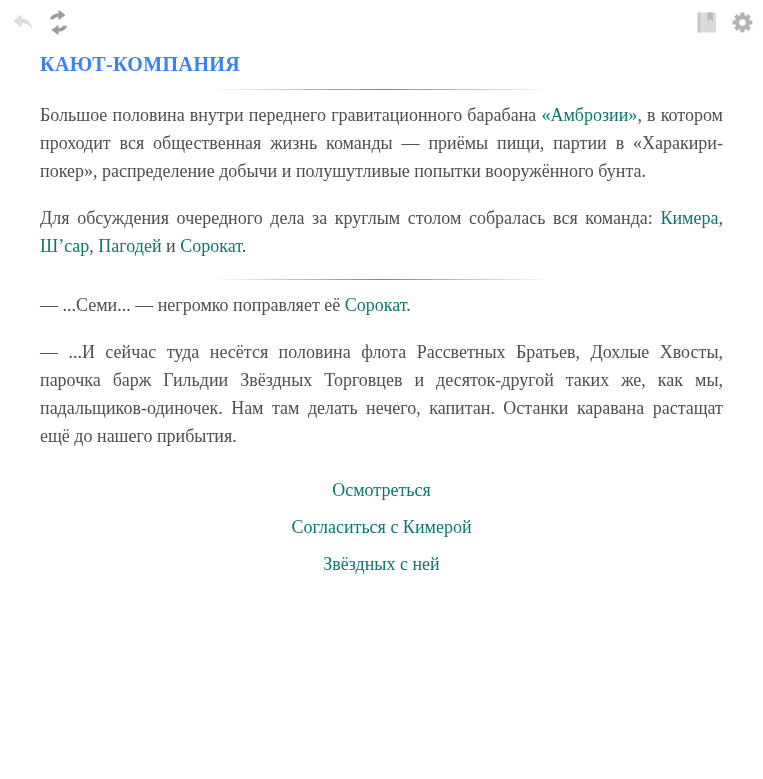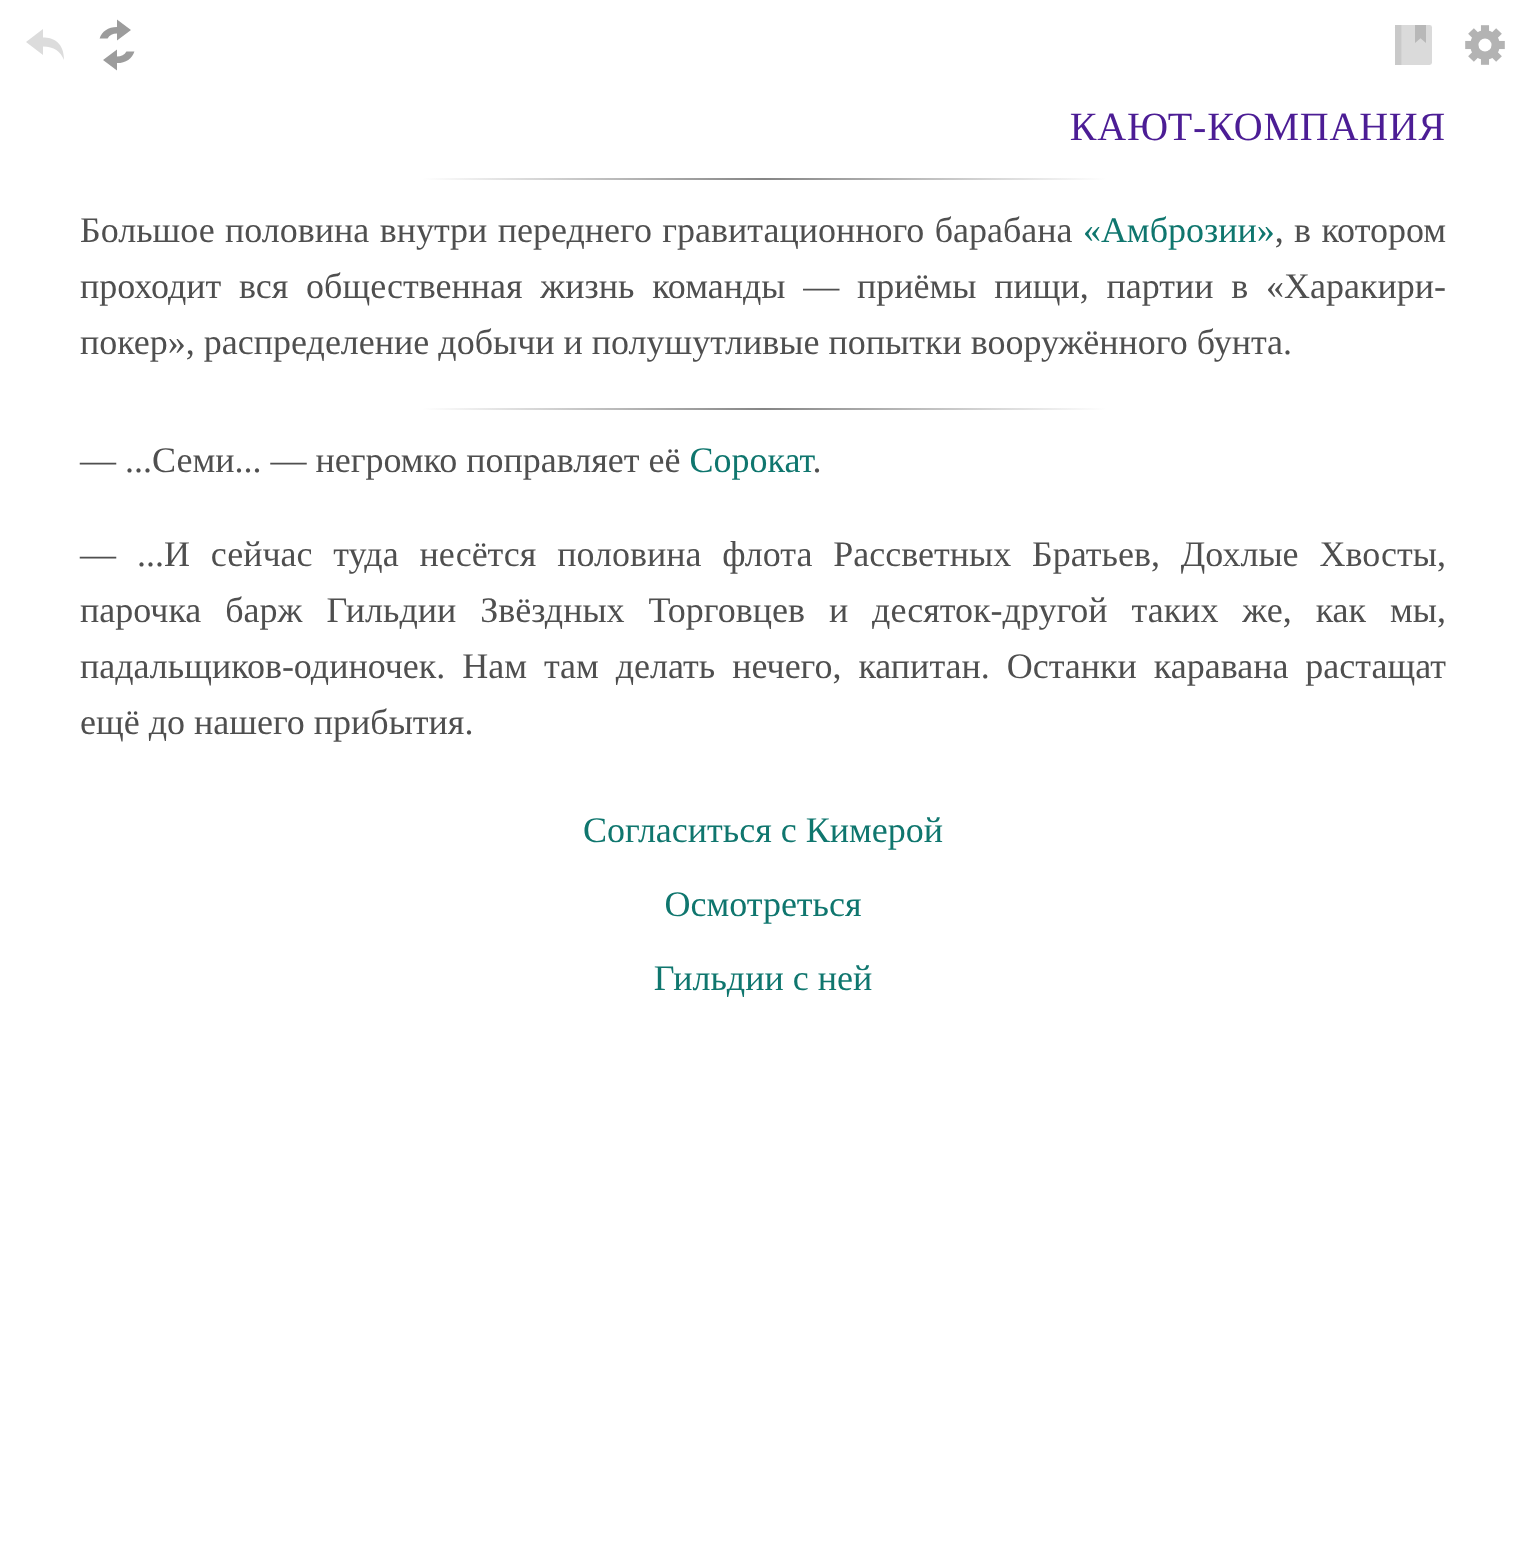--- a/index.html
+++ b/index.html
@@ -32,10 +32,10 @@
   }
   .page-title {
     font-size: 20px;
-    font-weight: normal;
+    font-weight: bold;
     letter-spacing: 0.4px;
-    color: #4c1d95;
-    text-align: right;
+    color: #3b82f6;
+    text-align: left;
     margin: 52px 0 13px 0;
     line-height: 24px;
   }

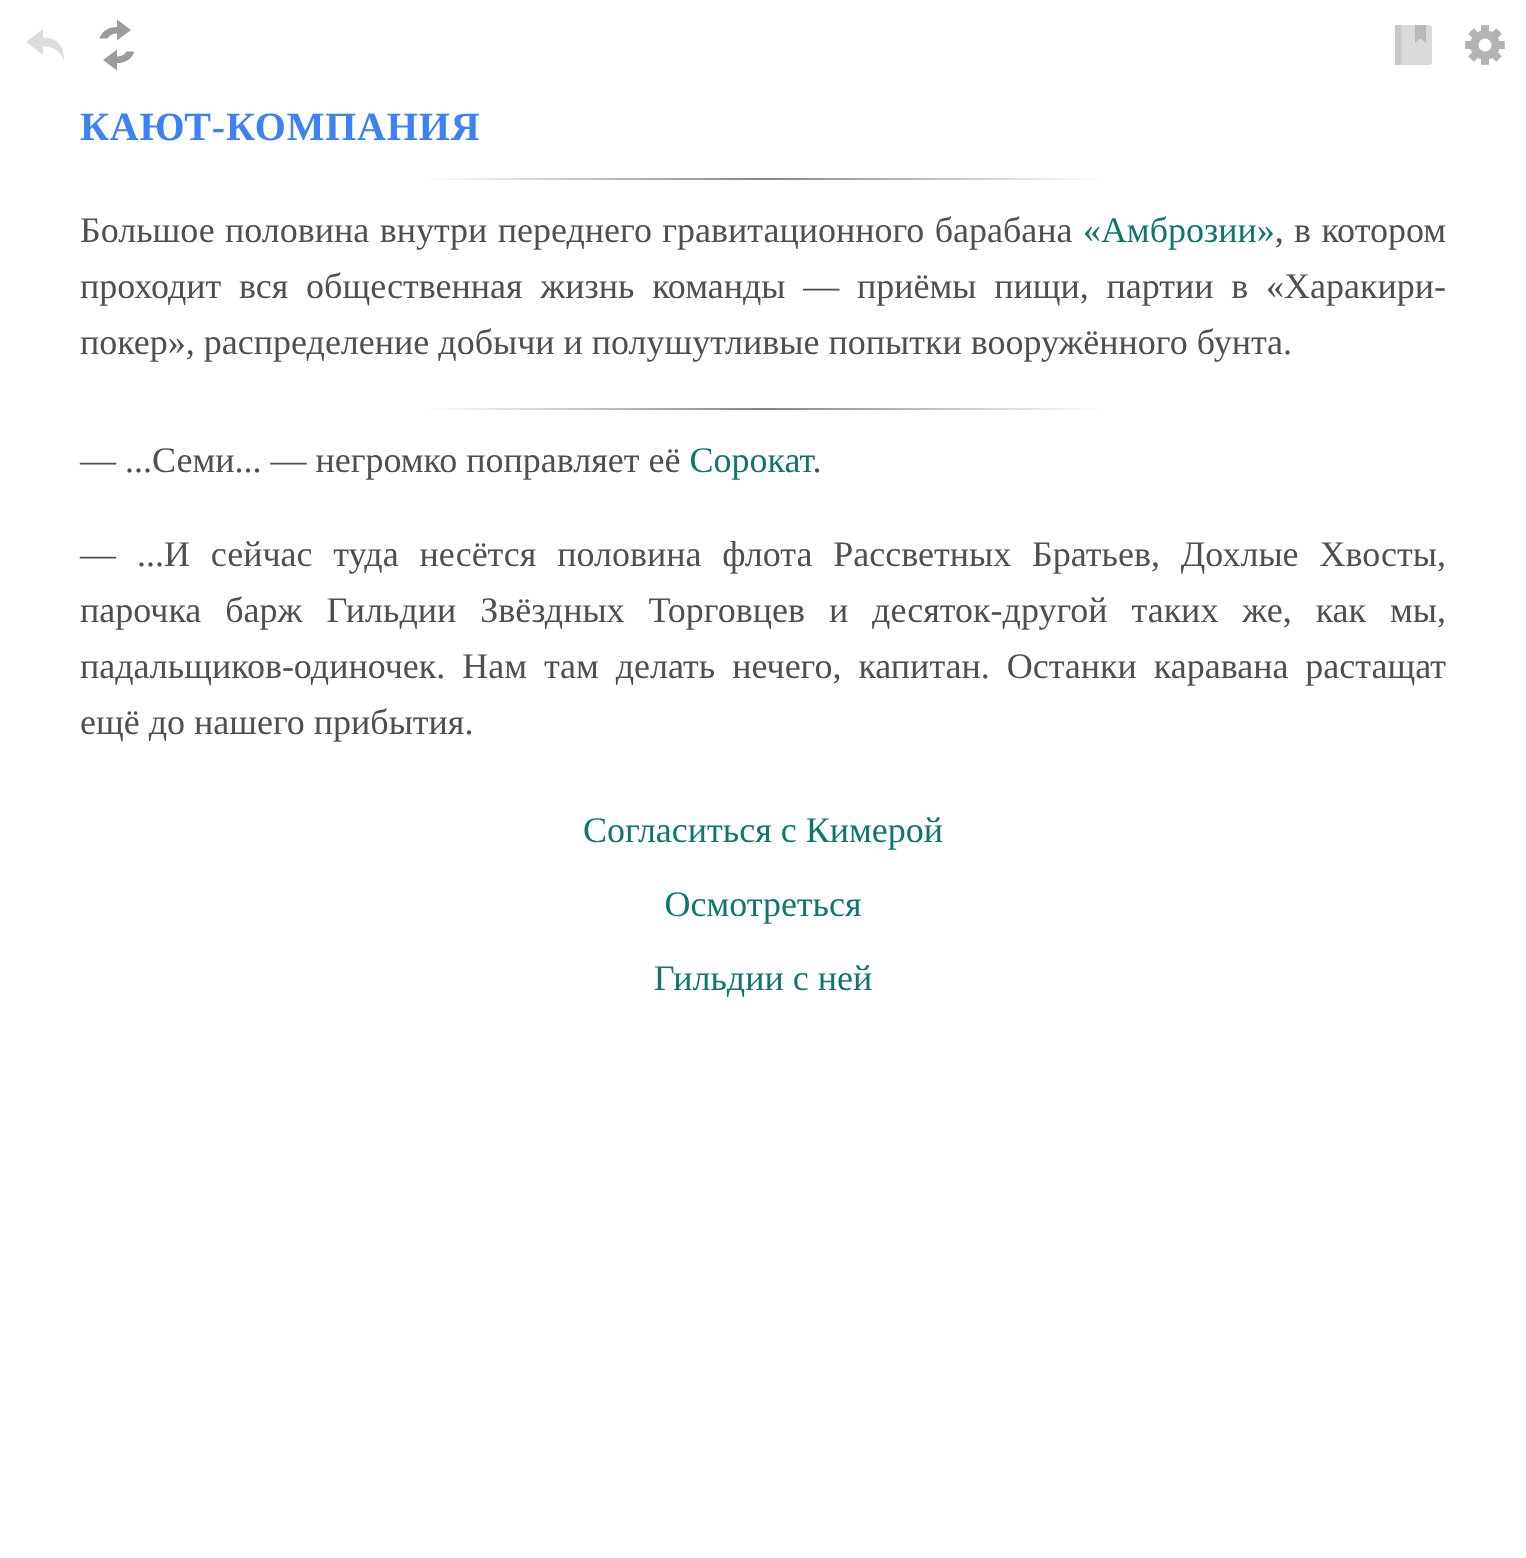--- a/index.html
+++ b/index.html
@@ -109,6 +109,7 @@
 
   <div id="story-blocks">
       <p class="para"><span>Большое половина внутри переднего гравитационного барабана </span><a class="st-link" href="#">«Амброзии»</a><span>, в котором проходит вся общественная жизнь команды — приёмы пищи, партии в «Харакири-покер», распределение добычи и полушутливые попытки вооружённого бунта.</span></p>
+      <p class="para"><span>Для обсуждения очередного дела за круглым столом собралась вся команда: </span><a class="st-link" href="#">Кимера</a><span>, </span><a class="st-link" href="#">Ш’сар</a><span>, </span><a class="st-link" href="#">Пагодей</a><span> и </span><a class="st-link" href="#">Сорокат</a><span>.</span></p>
       <hr class="rule short">
       <p class="para"><span>— ...Семи... — негромко поправляет её </span><a class="st-link" href="#">Сорокат</a><span>.</span></p>
       <p class="para"><span>— ...И сейчас туда несётся половина флота Рассветных Братьев, Дохлые Хвосты, парочка барж Гильдии Звёздных Торговцев и десяток-другой таких же, как мы, падальщиков-одиночек. Нам там делать нечего, капитан. Останки каравана растащат ещё до нашего прибытия.</span></p>

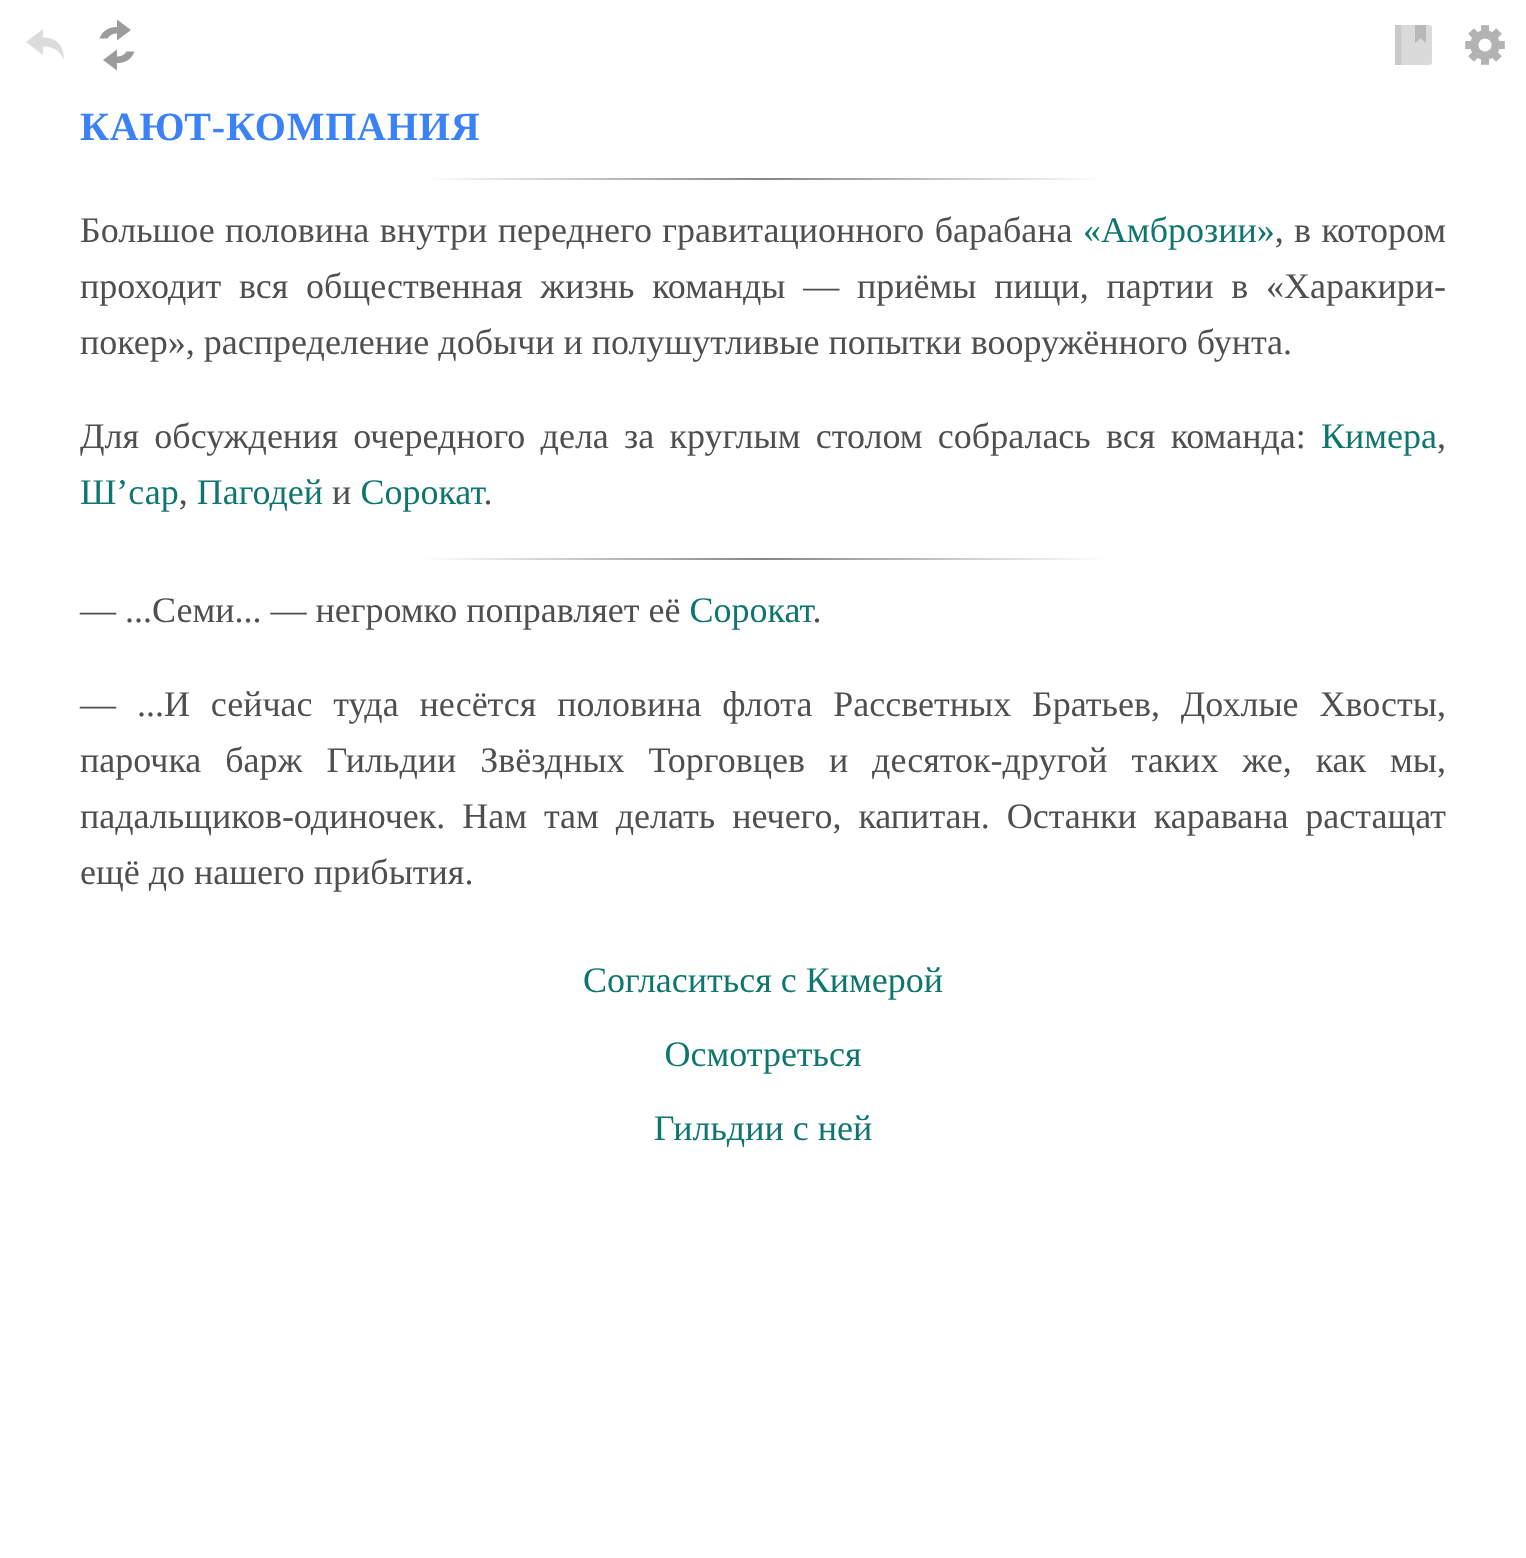--- a/index.html
+++ b/index.html
@@ -116,8 +116,8 @@
     </div>
 
   <div class="choices" id="choice-list">
+      <a class="choice" href="#">Осмотреться</a>
       <a class="choice" href="#">Согласиться с Кимерой</a>
-      <a class="choice" href="#">Осмотреться</a>
       <a class="choice" href="#">Гильдии с ней</a>
     </div>
 

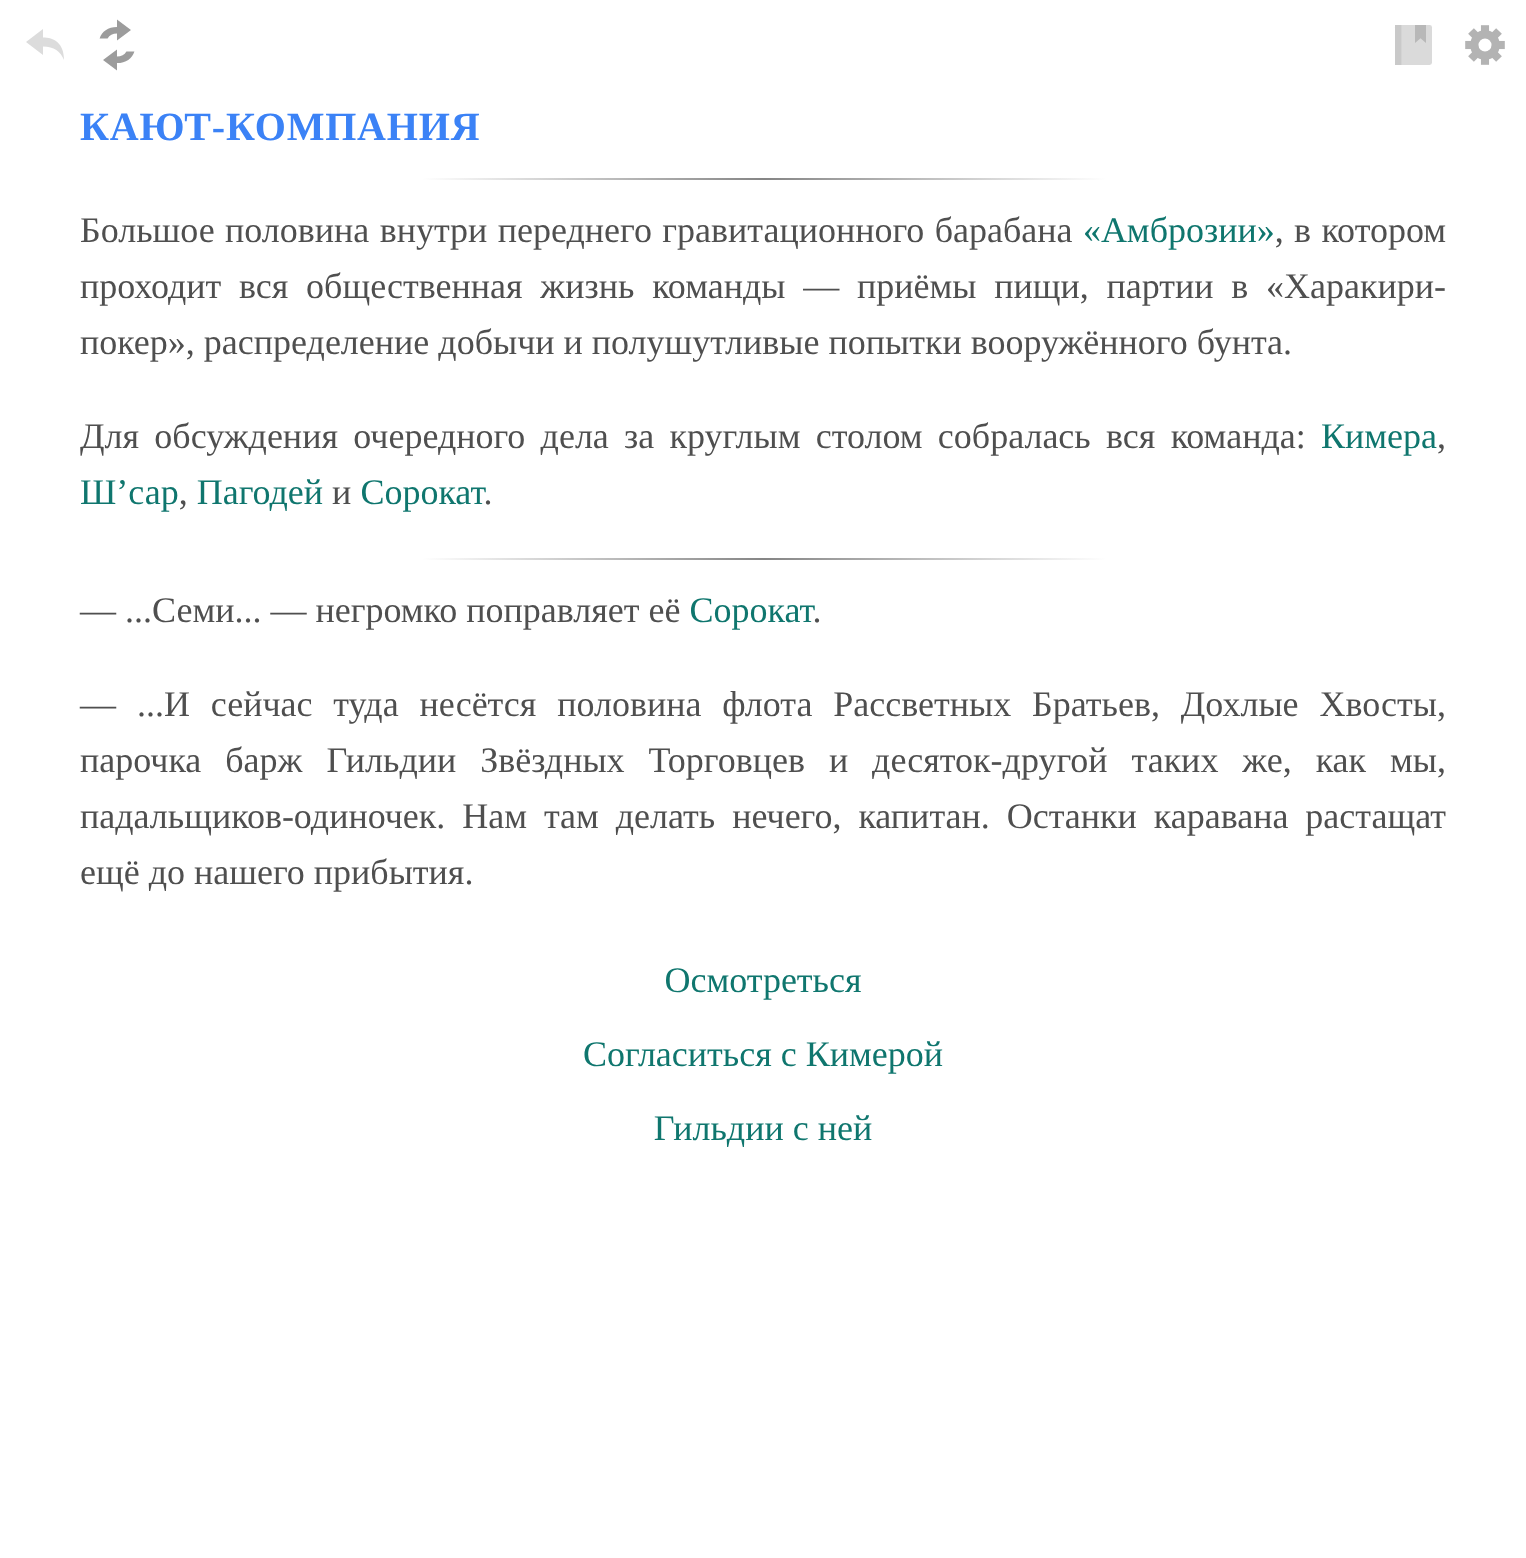--- a/index.html
+++ b/index.html
@@ -118,7 +118,7 @@
   <div class="choices" id="choice-list">
       <a class="choice" href="#">Осмотреться</a>
       <a class="choice" href="#">Согласиться с Кимерой</a>
-      <a class="choice" href="#">Гильдии с ней</a>
+      <a class="choice" href="#">Звёздных с ней</a>
     </div>
 
 </div>

